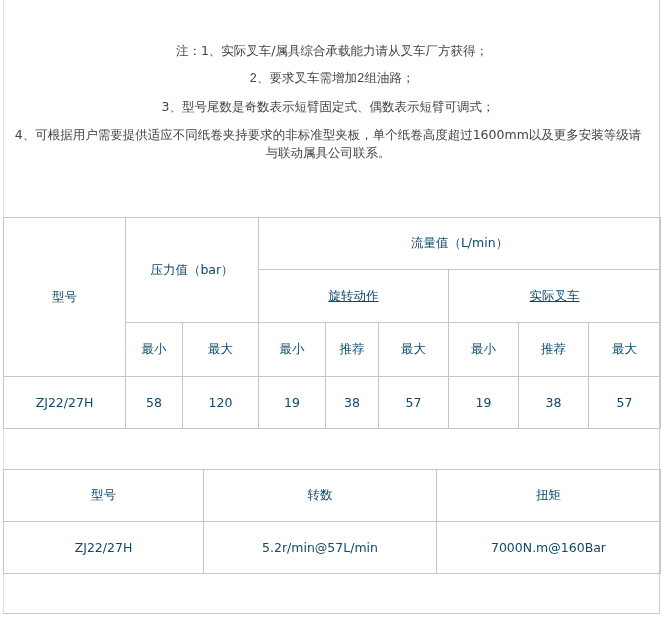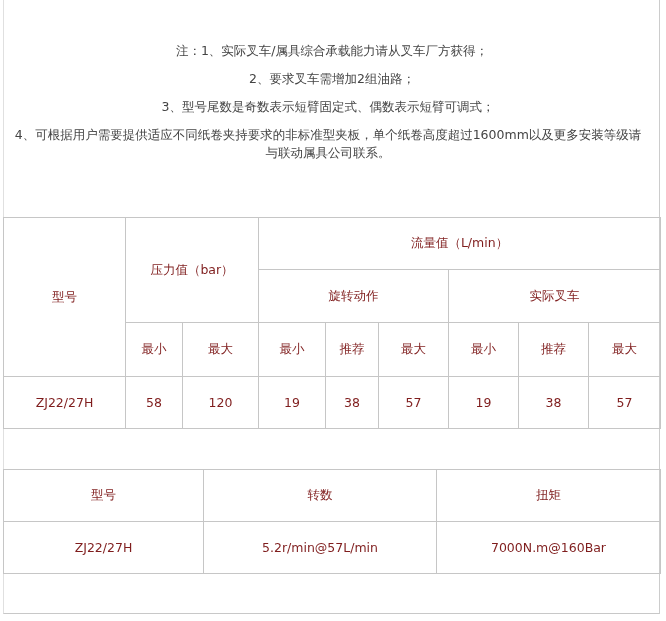--- a/index.html
+++ b/index.html
@@ -12,7 +12,7 @@
            font-size: 12.5px; line-height: 18px; color: #444; }
   .notes p { margin: 8px; }
   .n1 { position: absolute; left: 0; right: 0; top: 34px; }
-  .n2 { position: absolute; left: 0; right: 0; top: 62px; }
+  .n2 { position: absolute; left: 0; right: 0; top: 62px; font-family: Liberation Mono, monospace; }
   .n3 { position: absolute; left: 0; right: 8px; top: 90px; }
   .n4 { position: absolute; left: 0; right: 8px; top: 118px; }
   table { border-collapse: collapse; position: absolute; table-layout: fixed; }

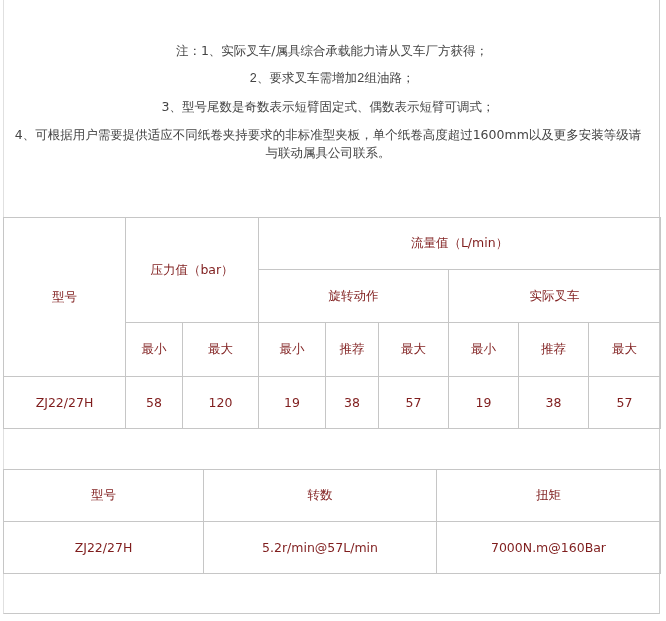--- a/index.html
+++ b/index.html
@@ -17,7 +17,7 @@
   .n4 { position: absolute; left: 0; right: 8px; top: 118px; }
   table { border-collapse: collapse; position: absolute; table-layout: fixed; }
   td { border: 1.5px solid #c6c6c6; text-align: center; vertical-align: middle;
-       font-size: 12.5px; color: #7f1d1d; padding: 0; }
+       font-size: 12.5px; color: #0c4a6e; padding: 0; }
   .t1 { left: 3px; top: 217px; width: 657px; }
   .t1 tr.r1 td { height: 51px; }
   .t1 tr.r2 td { height: 52px; }

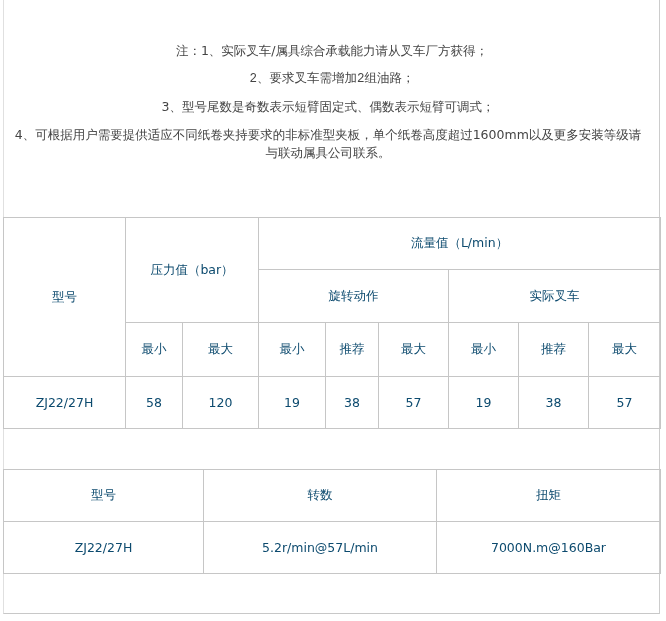--- a/index.html
+++ b/index.html
@@ -20,7 +20,7 @@
        font-size: 12.5px; color: #0c4a6e; padding: 0; }
   .t1 { left: 3px; top: 217px; width: 657px; }
   .t1 tr.r1 td { height: 51px; }
-  .t1 tr.r2 td { height: 52px; }
+  .t1 tr.r2 td { height: 52px; text-decoration: underline; }
   .t1 tr.r3 td { height: 53px; }
   .t1 tr.r4 td { height: 51px; }
   .t2 { left: 3px; top: 469px; width: 657px; }

